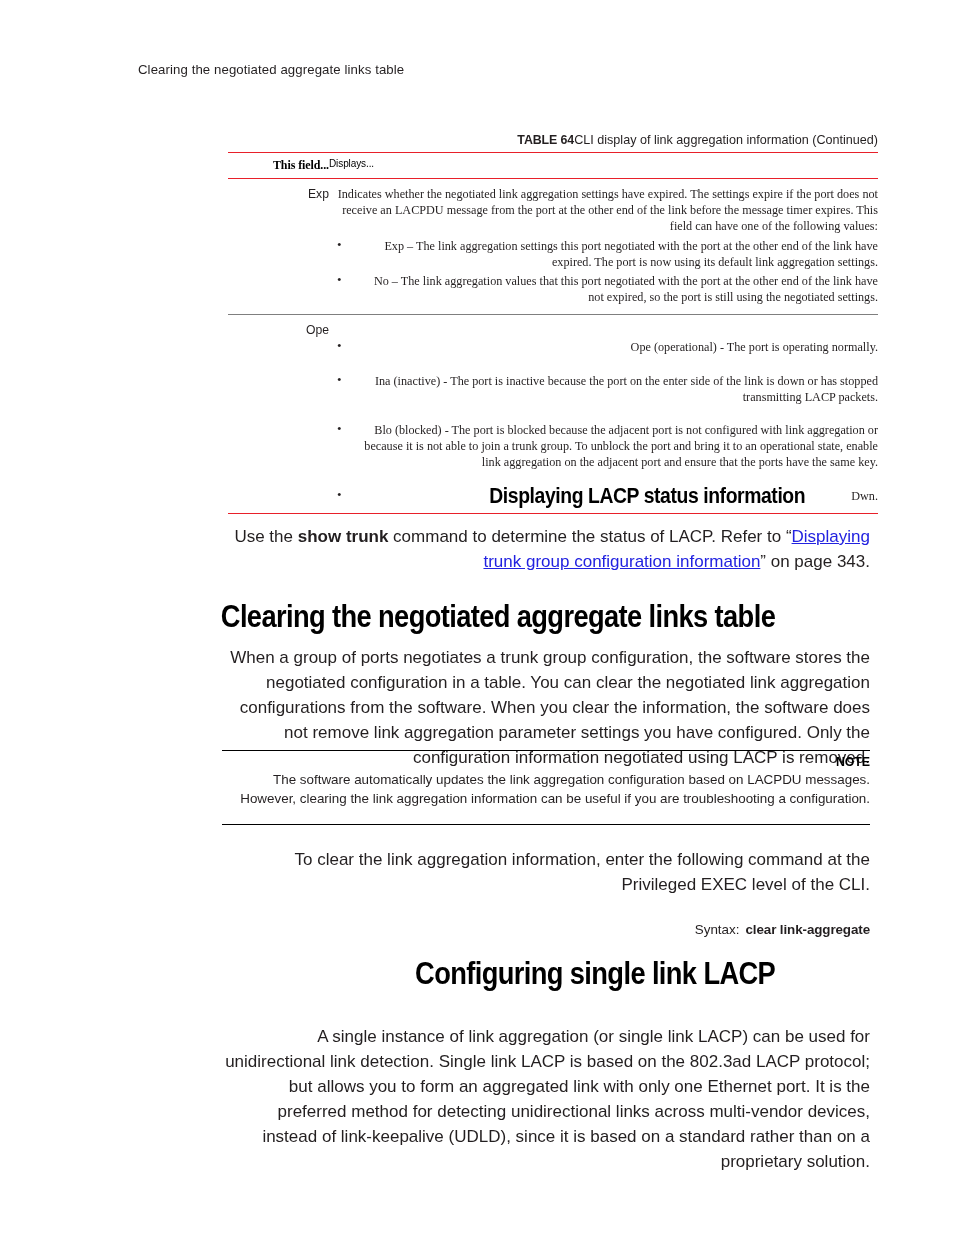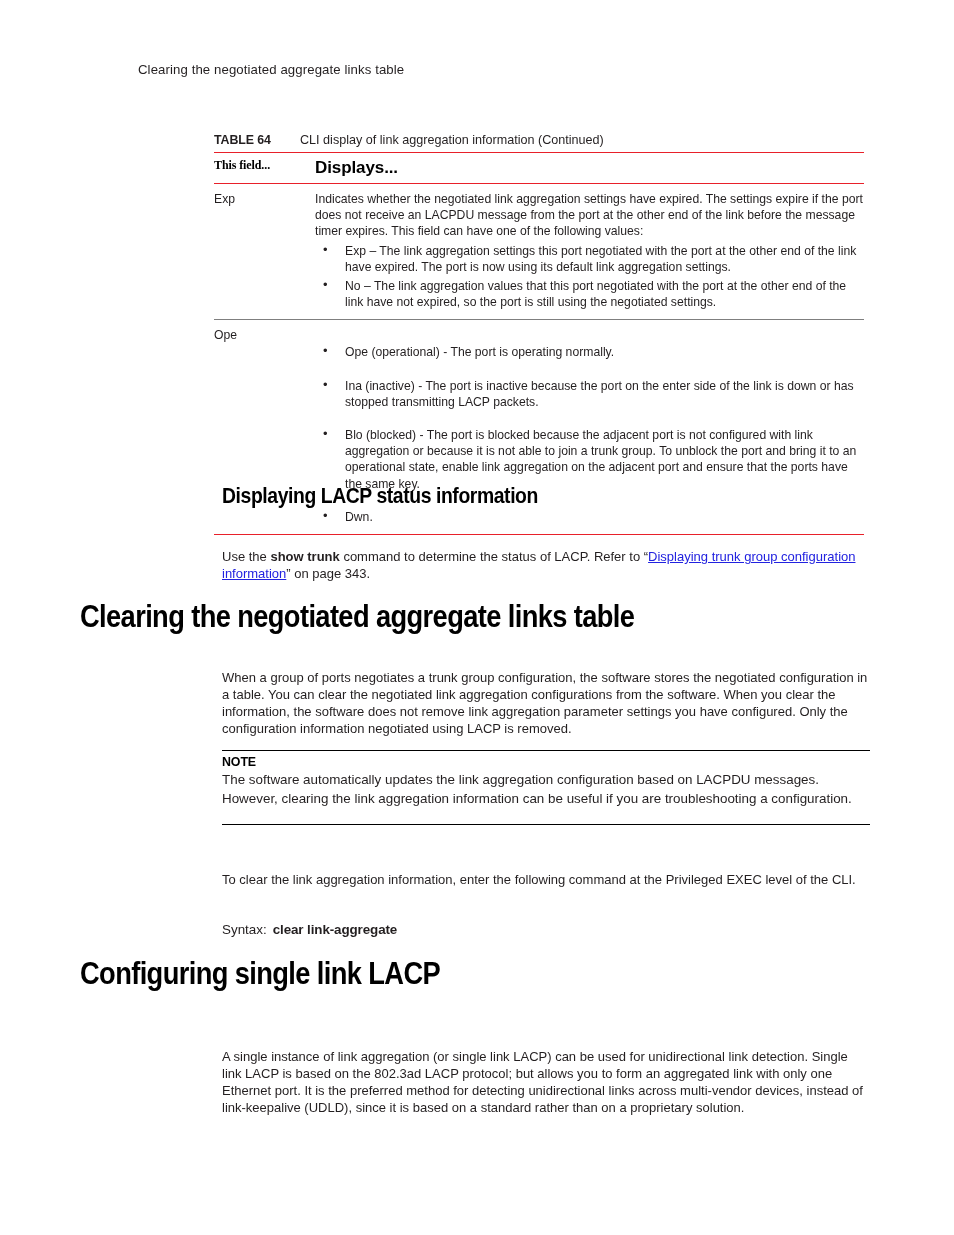--- a/index.html
+++ b/index.html
@@ -21,6 +21,7 @@
     width: 954px;
     height: 1235px;
     overflow: hidden;
+    text-align: right;
   }
 
   

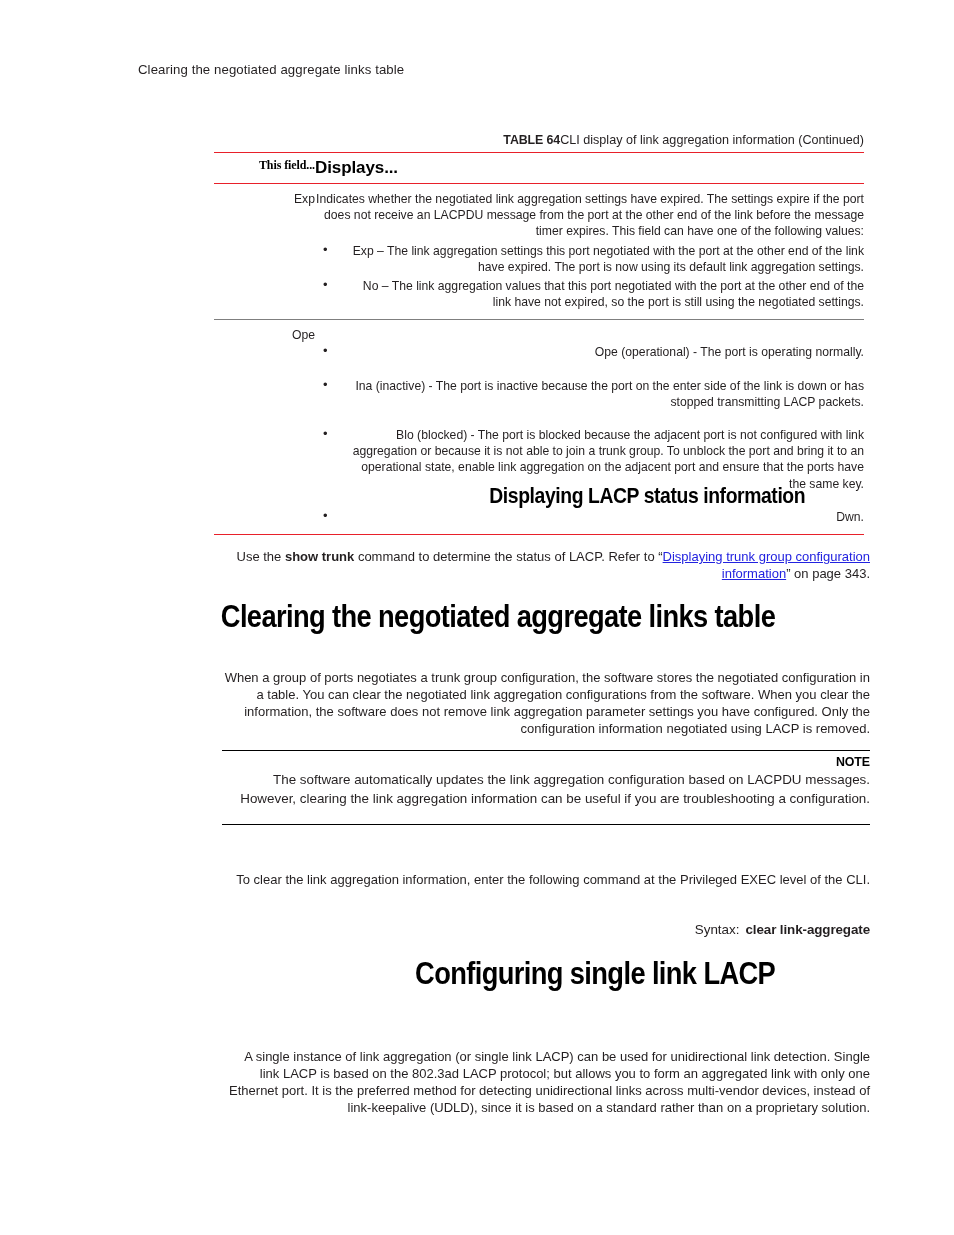--- a/index.html
+++ b/index.html
@@ -49,7 +49,7 @@
   
   .table-block {
     position: absolute;
-    left: 214px;
+    left: 228px;
     top: 133px;
     width: 650px;
   }

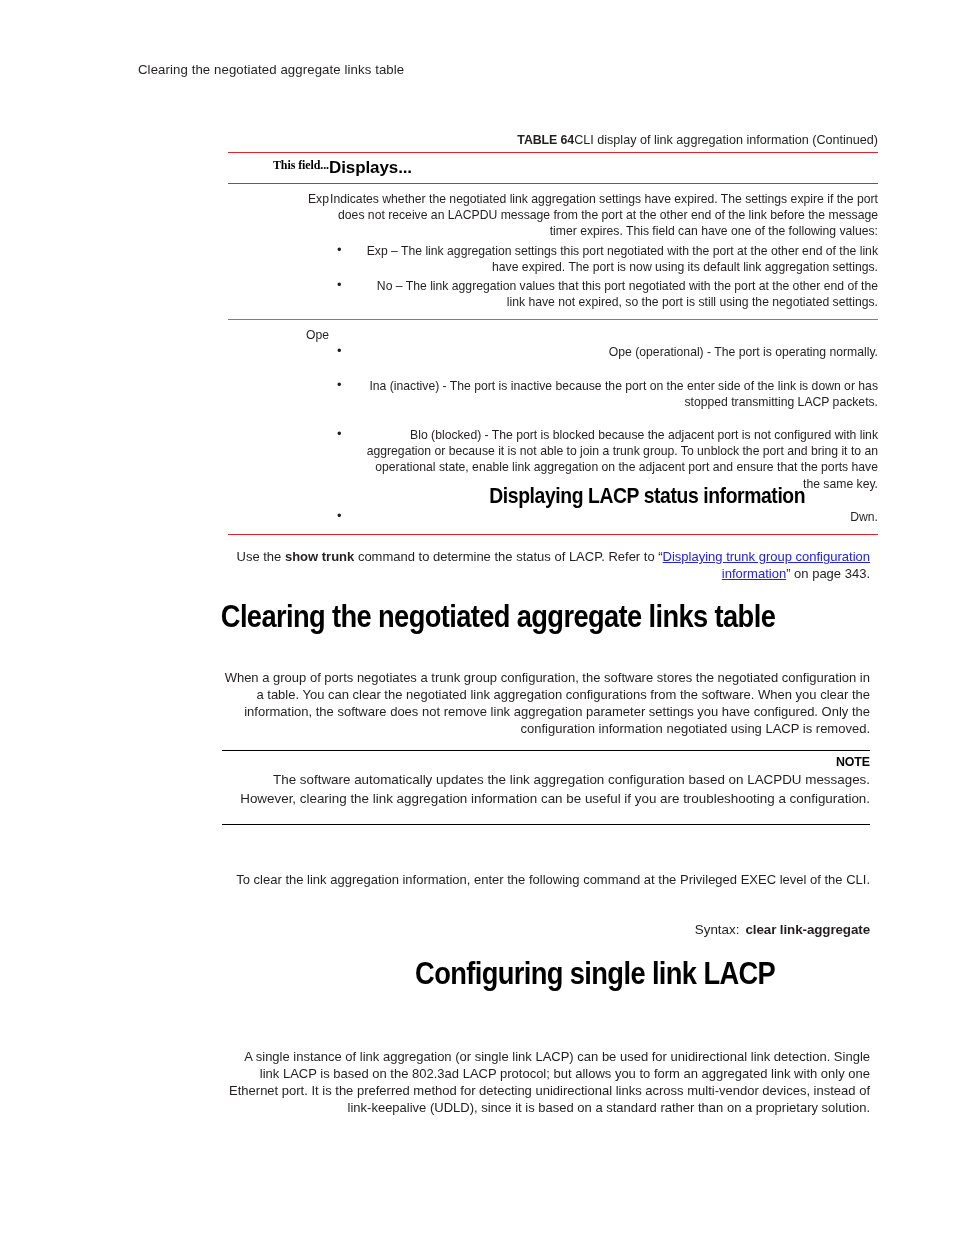--- a/index.html
+++ b/index.html
@@ -91,8 +91,8 @@
     font-family: Liberation Serif, serif;
   }
   .thead-row .c2 {
-    font-weight: bold;
-    font-size: 17px;
+    font-weight: normal;
+    font-size: 10px;
     letter-spacing: -0.1px;
   }
   .tbody-row {

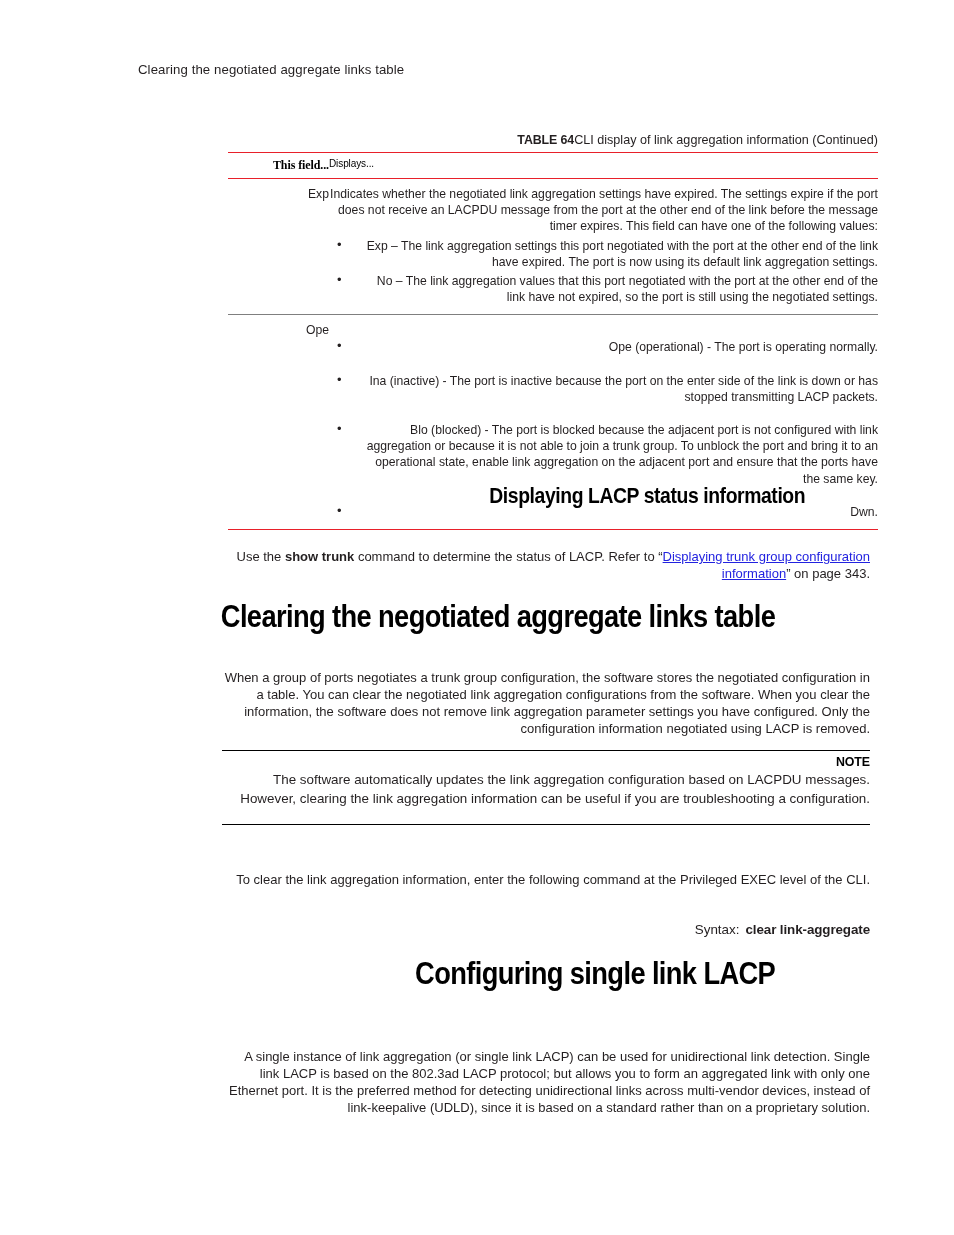--- a/index.html
+++ b/index.html
@@ -111,6 +111,7 @@
     font-size: 12.2px;
     color: #231f20;
     line-height: 16.2px;
+    font-family: Liberation Serif, serif;
   }
   .tbody-row .c2 p {
     margin: 0;

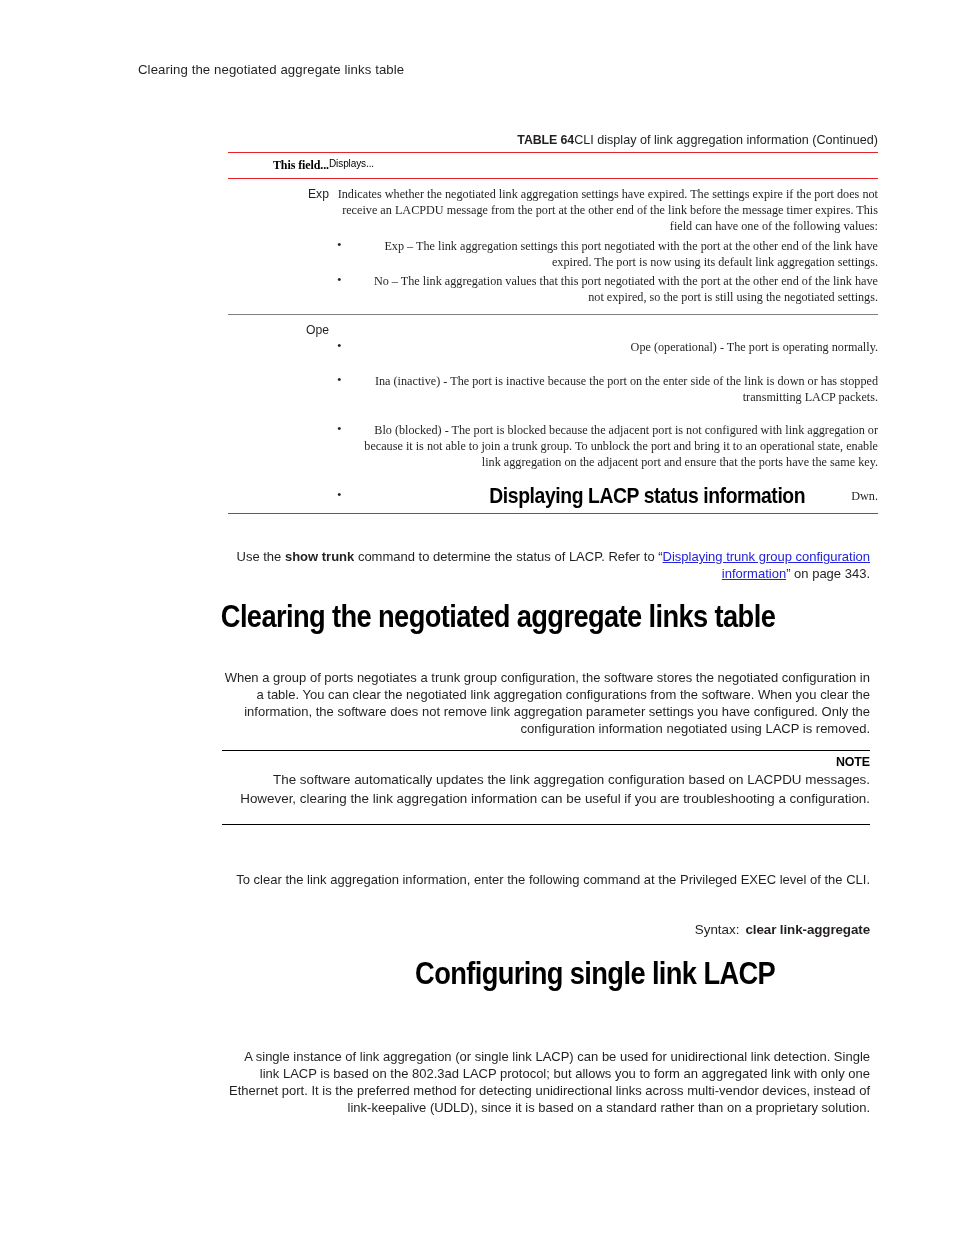--- a/index.html
+++ b/index.html
@@ -161,10 +161,9 @@
 
   
   .para {
-    font-size: 13px;
-    line-height: 17px;
-    color: #231f20;
-    margin-top: 24px;
+    font-size: 17px;
+    line-height: 25px;
+    color: #231f20;
   }
   .para b { font-weight: bold; }
   .lnk {

